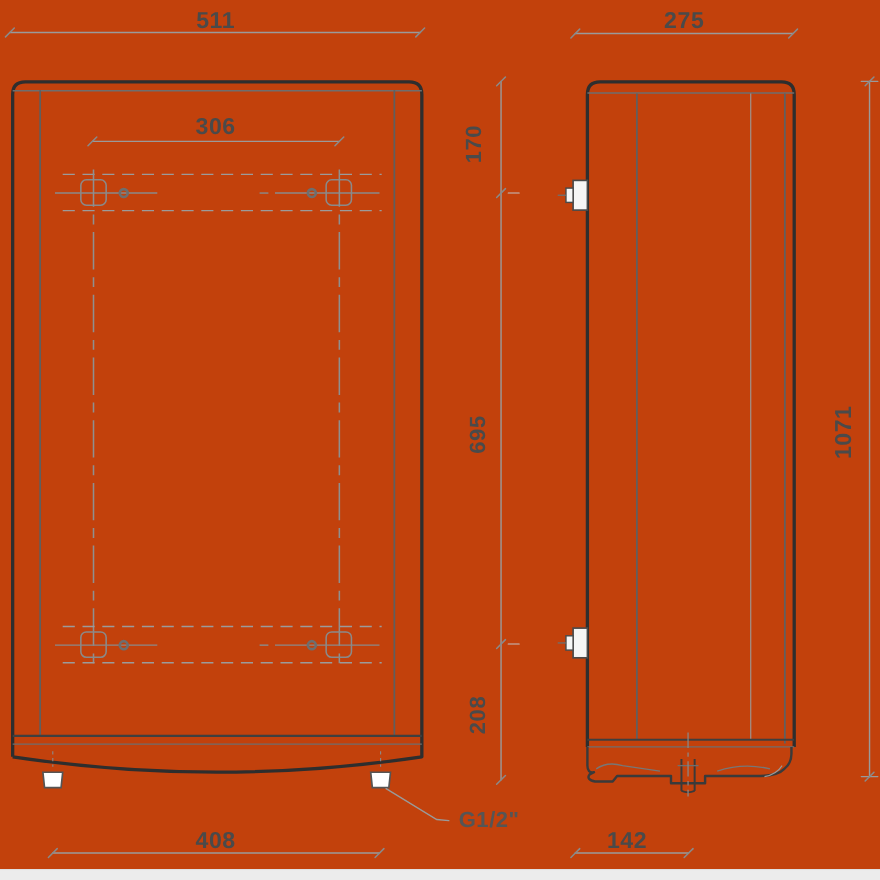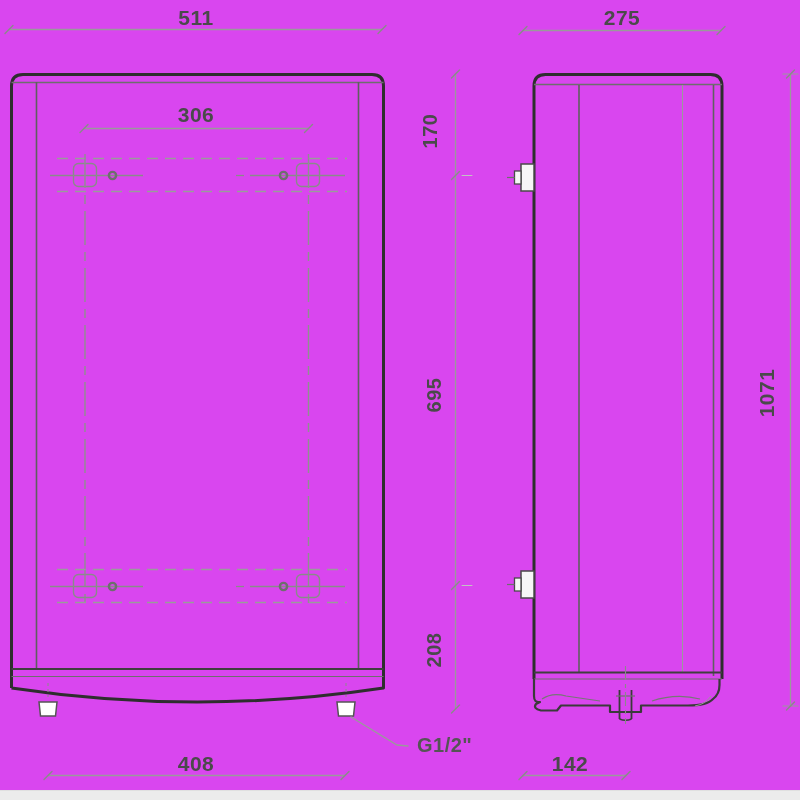--- a/index.html
+++ b/index.html
@@ -6,7 +6,7 @@
   .canvas{
     position:relative;
     width:800px;height:800px;
-    background:#d946ef;
+    background:#c2410c;
     overflow:hidden;
     font-family:"Liberation Sans", sans-serif;
   }

